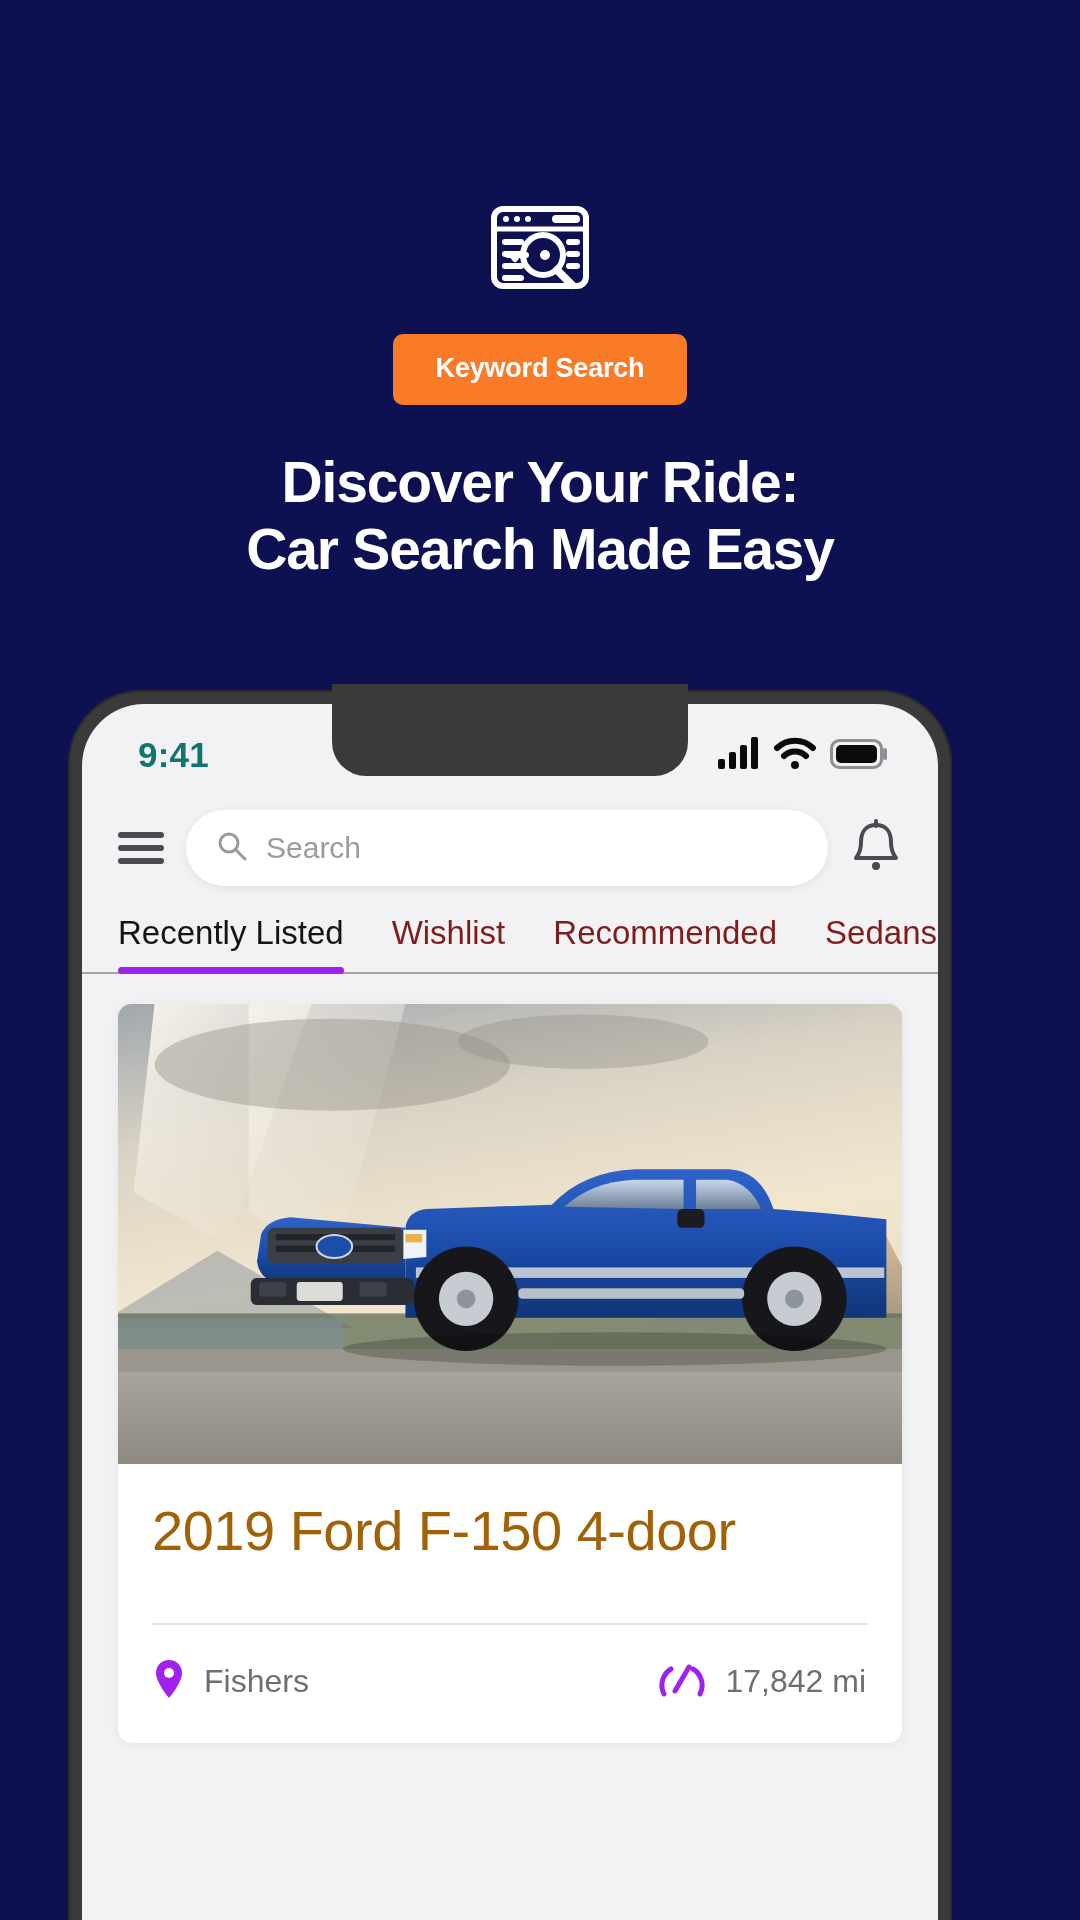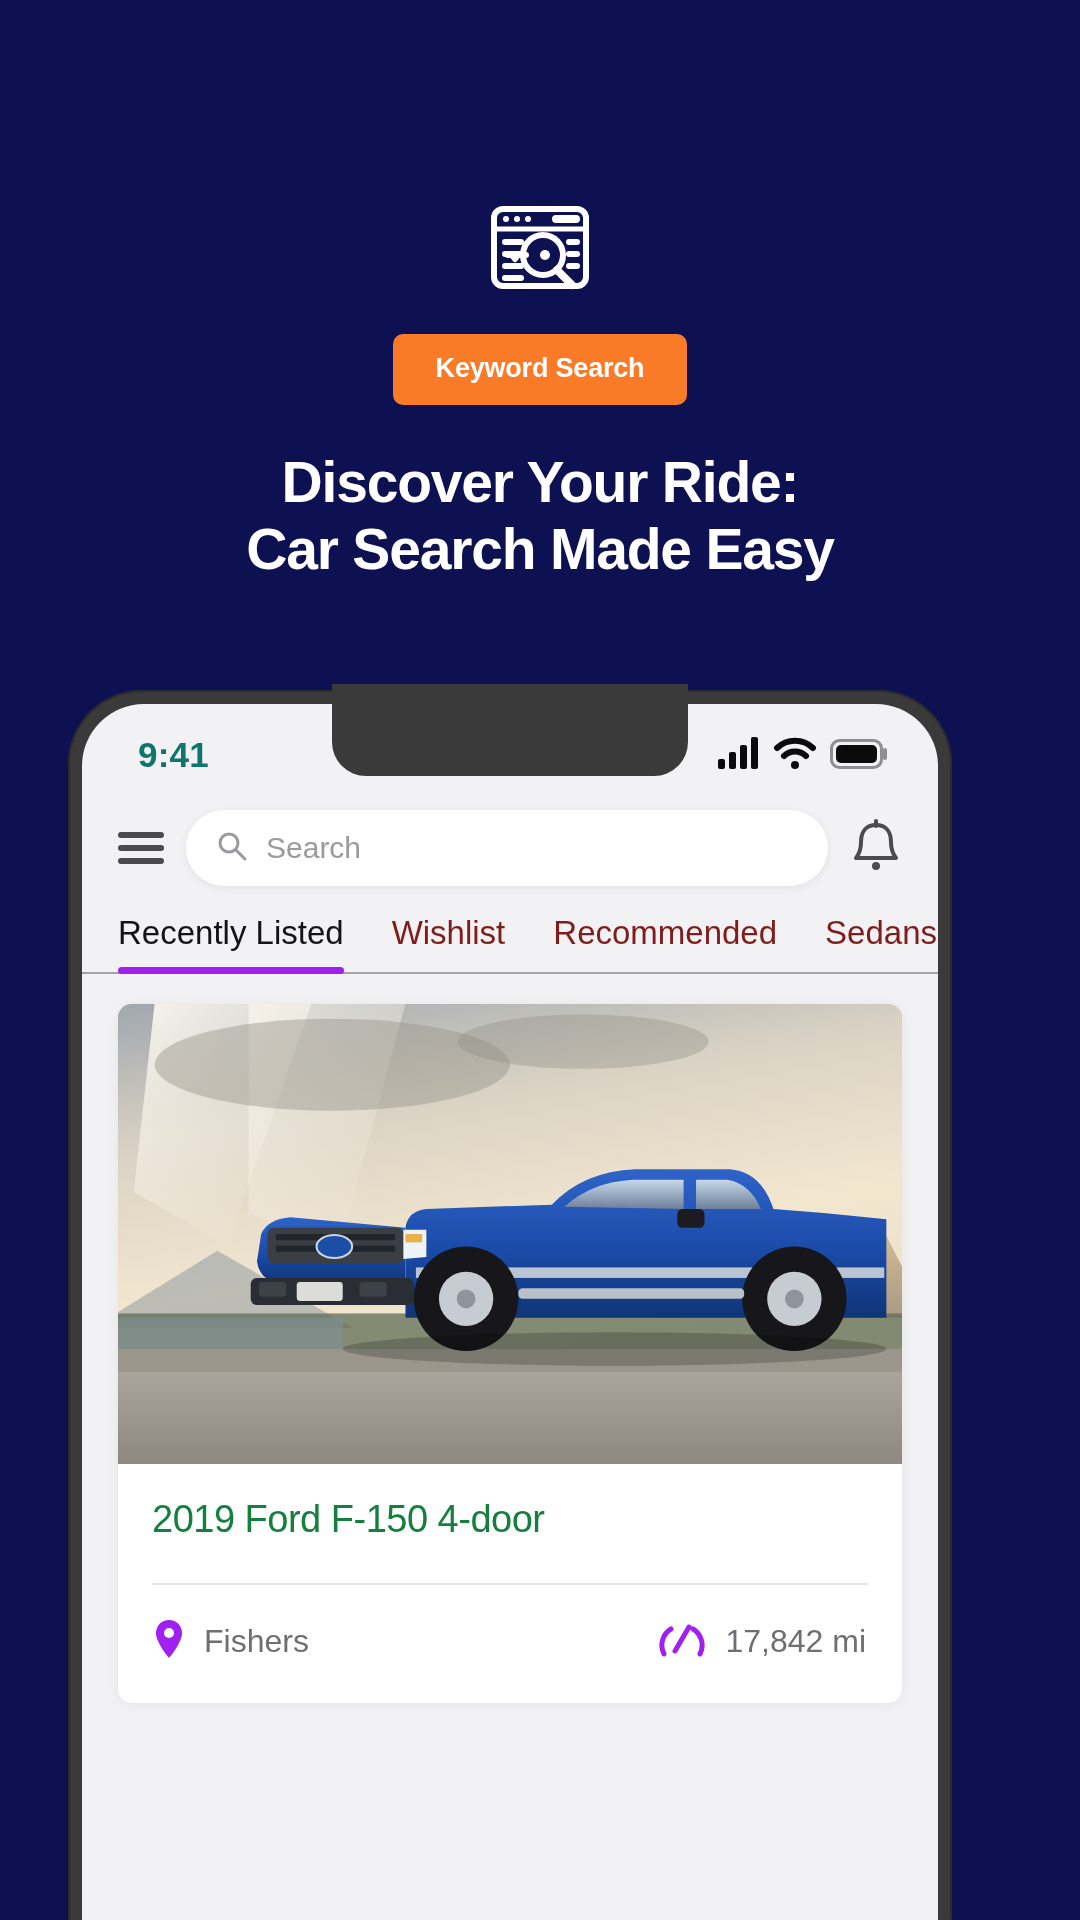--- a/index.html
+++ b/index.html
@@ -202,10 +202,10 @@
   .card-body { padding: 34px 34px 0 34px; }
 
   .card-title {
-    font-size: 38px;
-    color: #15803d;
+    font-size: 56px;
+    color: #a16207;
     letter-spacing: -0.5px;
-    padding-bottom: 42px;
+    padding-bottom: 60px;
   }
 
   .divider {

